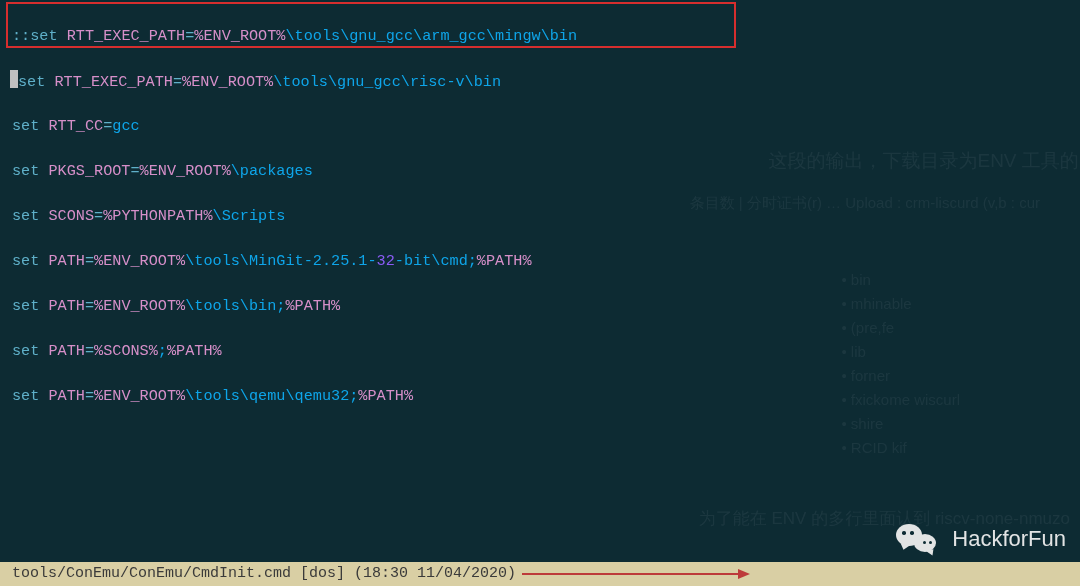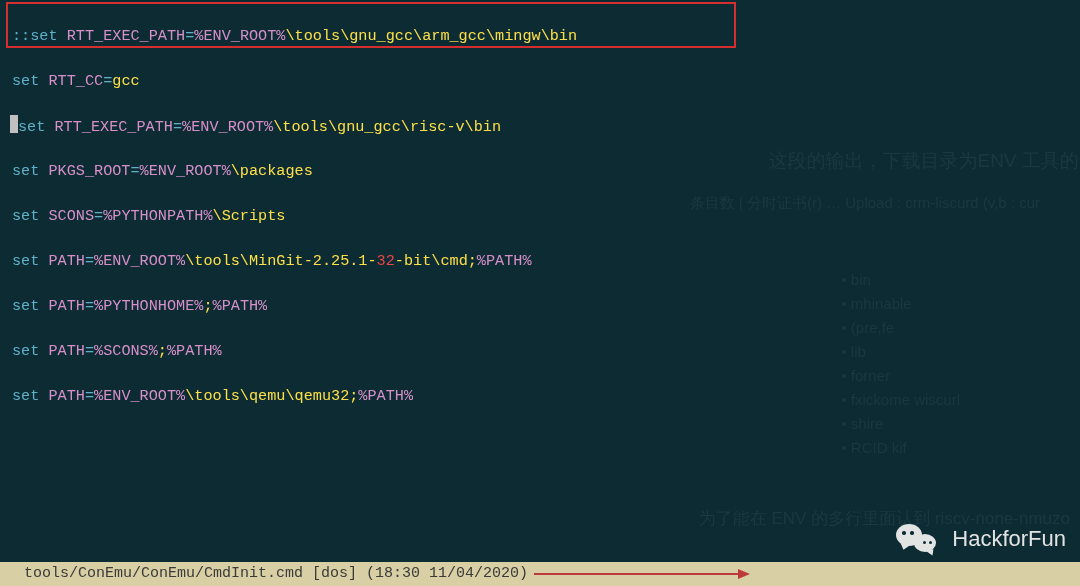--- a/index.html
+++ b/index.html
@@ -30,7 +30,7 @@
   }
   .kw   { color: #5fb0c9; }
   .var  { color: #d68fc9; margin-top: 39px; }
-  .strw { color: #fde047; }
+  .strw { color: #0ea5e9; }
   .strm { color: #d68fc9; }
   .num  { color: #ef4444; }
 

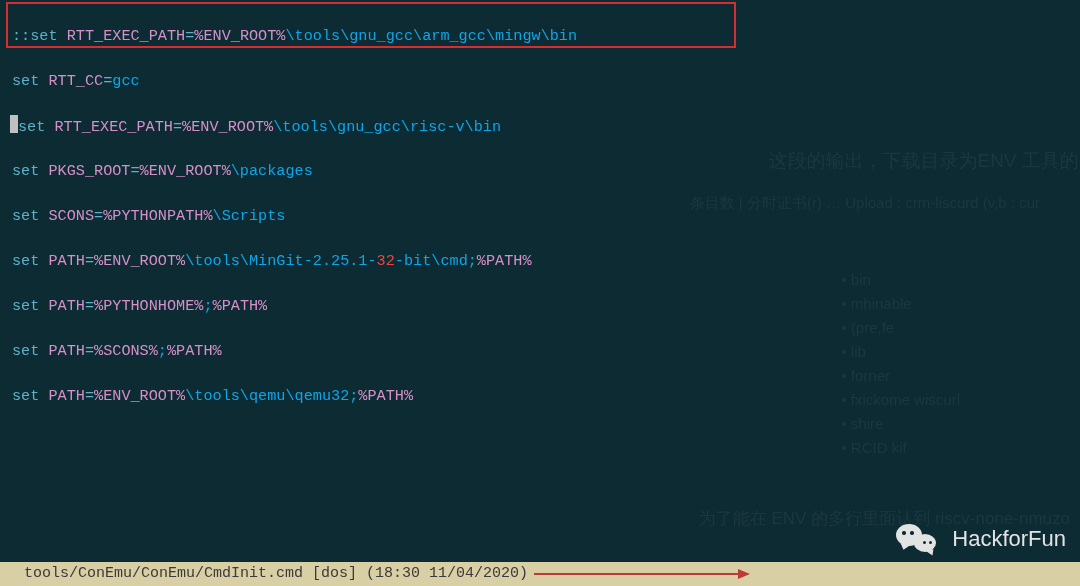--- a/index.html
+++ b/index.html
@@ -150,8 +150,8 @@
 
 <div class="editor">
 <div class="line"><span class="kw">::</span><span class="kw">set</span><span class="var"> RTT_EXEC_PATH</span><span class="kw">=</span><span class="strm">%ENV_ROOT%</span><span class="strw">\tools\gnu_gcc\arm_gcc\mingw\bin</span></div>
+<div class="line"><span class="cursor"></span><span class="kw">set</span><span class="var"> RTT_EXEC_PATH</span><span class="kw">=</span><span class="strm">%ENV_ROOT%</span><span class="strw">\tools\gnu_gcc\risc-v\bin</span></div>
 <div class="line"><span class="kw">set</span><span class="var"> RTT_CC</span><span class="kw">=</span><span class="strw">gcc</span></div>
-<div class="line"><span class="cursor"></span><span class="kw">set</span><span class="var"> RTT_EXEC_PATH</span><span class="kw">=</span><span class="strm">%ENV_ROOT%</span><span class="strw">\tools\gnu_gcc\risc-v\bin</span></div>
 <div class="line"><span class="kw">set</span><span class="var"> PKGS_ROOT</span><span class="kw">=</span><span class="strm">%ENV_ROOT%</span><span class="strw">\packages</span></div>
 <div class="line"><span class="kw">set</span><span class="var"> SCONS</span><span class="kw">=</span><span class="strm">%PYTHONPATH%</span><span class="strw">\Scripts</span></div>
 <div class="line"><span class="kw">set</span><span class="var"> PATH</span><span class="kw">=</span><span class="strm">%ENV_ROOT%</span><span class="strw">\tools\MinGit-2.25.1-</span><span class="num">32</span><span class="strw">-bit\cmd;</span><span class="strm">%PATH%</span></div>

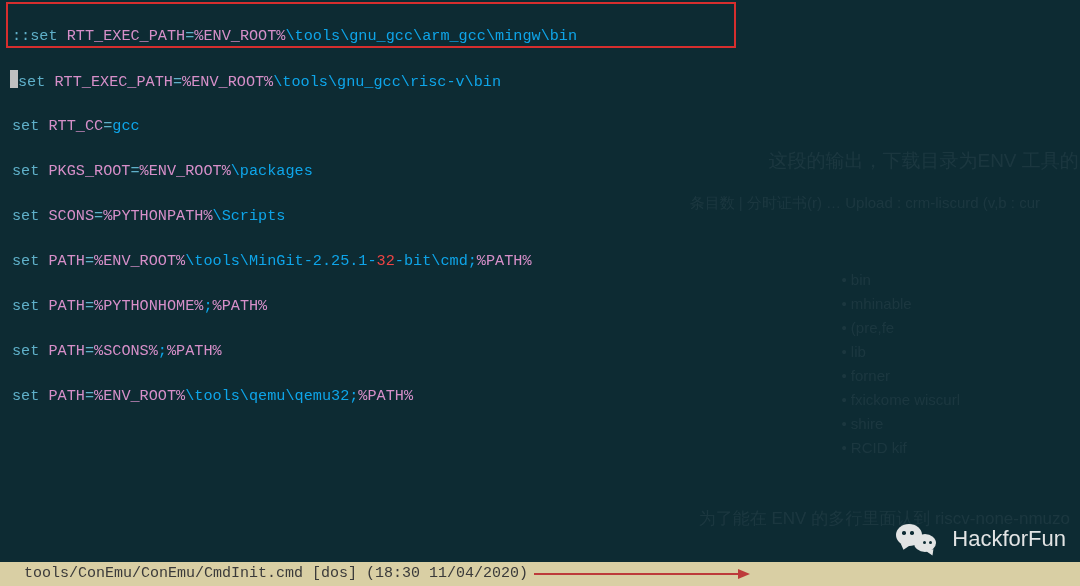--- a/index.html
+++ b/index.html
@@ -32,7 +32,7 @@
   .var  { color: #d68fc9; margin-top: 39px; }
   .strw { color: #0ea5e9; }
   .strm { color: #d68fc9; }
-  .num  { color: #ef4444; }
+  .num  { color: #8b5cf6; }
 
   .status-bar {
     position: absolute;

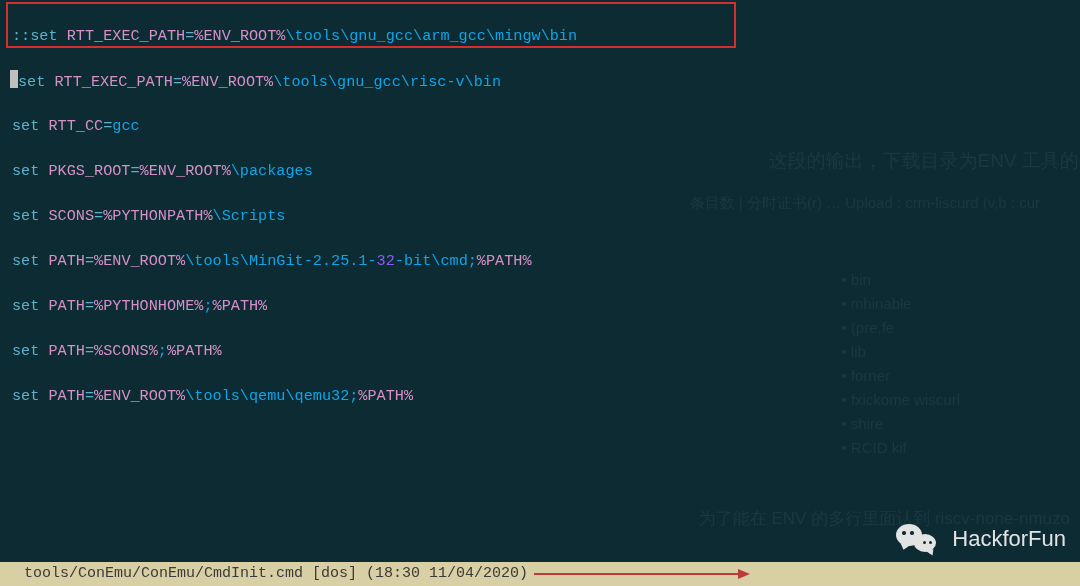--- a/index.html
+++ b/index.html
@@ -155,6 +155,7 @@
 <div class="line"><span class="kw">set</span><span class="var"> PKGS_ROOT</span><span class="kw">=</span><span class="strm">%ENV_ROOT%</span><span class="strw">\packages</span></div>
 <div class="line"><span class="kw">set</span><span class="var"> SCONS</span><span class="kw">=</span><span class="strm">%PYTHONPATH%</span><span class="strw">\Scripts</span></div>
 <div class="line"><span class="kw">set</span><span class="var"> PATH</span><span class="kw">=</span><span class="strm">%ENV_ROOT%</span><span class="strw">\tools\MinGit-2.25.1-</span><span class="num">32</span><span class="strw">-bit\cmd;</span><span class="strm">%PATH%</span></div>
+<div class="line"><span class="kw">set</span><span class="var"> PATH</span><span class="kw">=</span><span class="strm">%ENV_ROOT%</span><span class="strw">\tools\bin;</span><span class="strm">%PATH%</span></div>
 <div class="line"><span class="kw">set</span><span class="var"> PATH</span><span class="kw">=</span><span class="strm">%PYTHONHOME%</span><span class="strw">;</span><span class="strm">%PATH%</span></div>
 <div class="line"><span class="kw">set</span><span class="var"> PATH</span><span class="kw">=</span><span class="strm">%SCONS%</span><span class="strw">;</span><span class="strm">%PATH%</span></div>
 <div class="line"><span class="kw">set</span><span class="var"> PATH</span><span class="kw">=</span><span class="strm">%ENV_ROOT%</span><span class="strw">\tools\qemu\qemu32;</span><span class="strm">%PATH%</span></div>

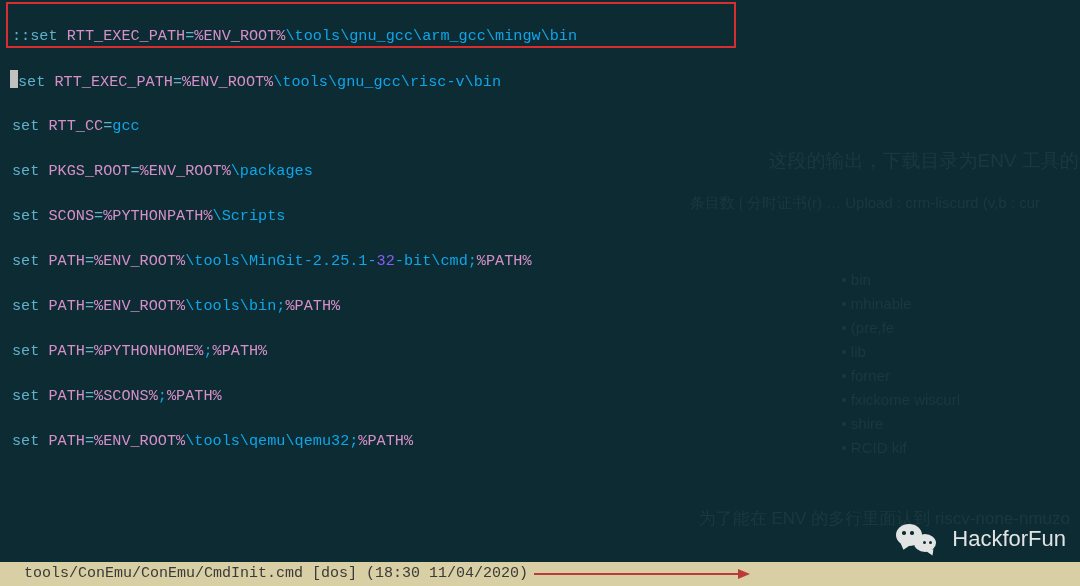--- a/index.html
+++ b/index.html
@@ -156,7 +156,6 @@
 <div class="line"><span class="kw">set</span><span class="var"> SCONS</span><span class="kw">=</span><span class="strm">%PYTHONPATH%</span><span class="strw">\Scripts</span></div>
 <div class="line"><span class="kw">set</span><span class="var"> PATH</span><span class="kw">=</span><span class="strm">%ENV_ROOT%</span><span class="strw">\tools\MinGit-2.25.1-</span><span class="num">32</span><span class="strw">-bit\cmd;</span><span class="strm">%PATH%</span></div>
 <div class="line"><span class="kw">set</span><span class="var"> PATH</span><span class="kw">=</span><span class="strm">%ENV_ROOT%</span><span class="strw">\tools\bin;</span><span class="strm">%PATH%</span></div>
-<div class="line"><span class="kw">set</span><span class="var"> PATH</span><span class="kw">=</span><span class="strm">%PYTHONHOME%</span><span class="strw">;</span><span class="strm">%PATH%</span></div>
 <div class="line"><span class="kw">set</span><span class="var"> PATH</span><span class="kw">=</span><span class="strm">%SCONS%</span><span class="strw">;</span><span class="strm">%PATH%</span></div>
 <div class="line"><span class="kw">set</span><span class="var"> PATH</span><span class="kw">=</span><span class="strm">%ENV_ROOT%</span><span class="strw">\tools\qemu\qemu32;</span><span class="strm">%PATH%</span></div>
 <div class="line"></div>

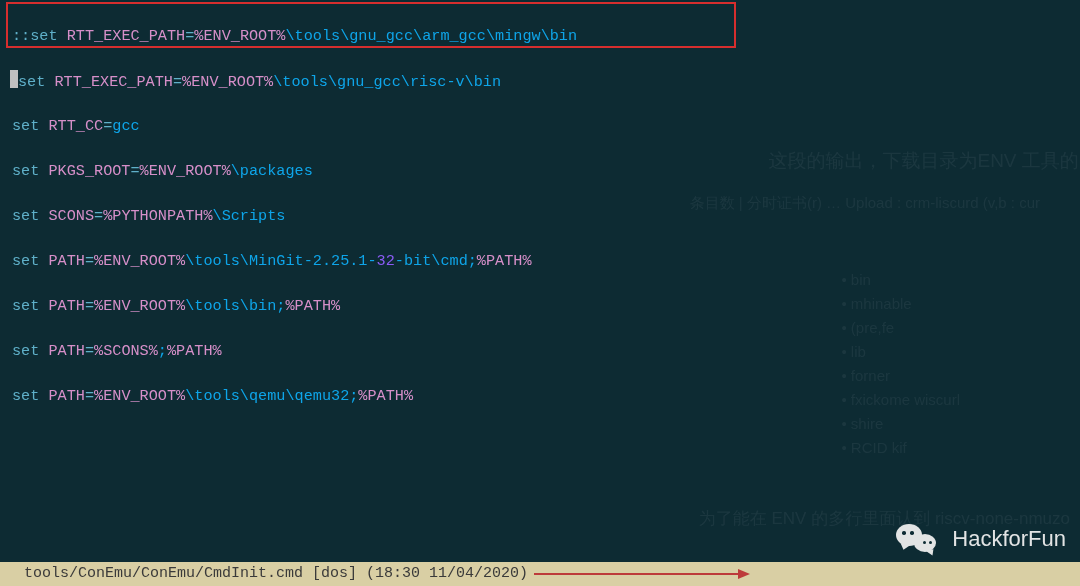--- a/index.html
+++ b/index.html
@@ -44,7 +44,7 @@
     color: #3a3a3a;
     font-size: 15px;
     line-height: 24px;
-    padding-left: 24px;
+    padding-left: 12px;
     display: flex;
     align-items: center;
   }

